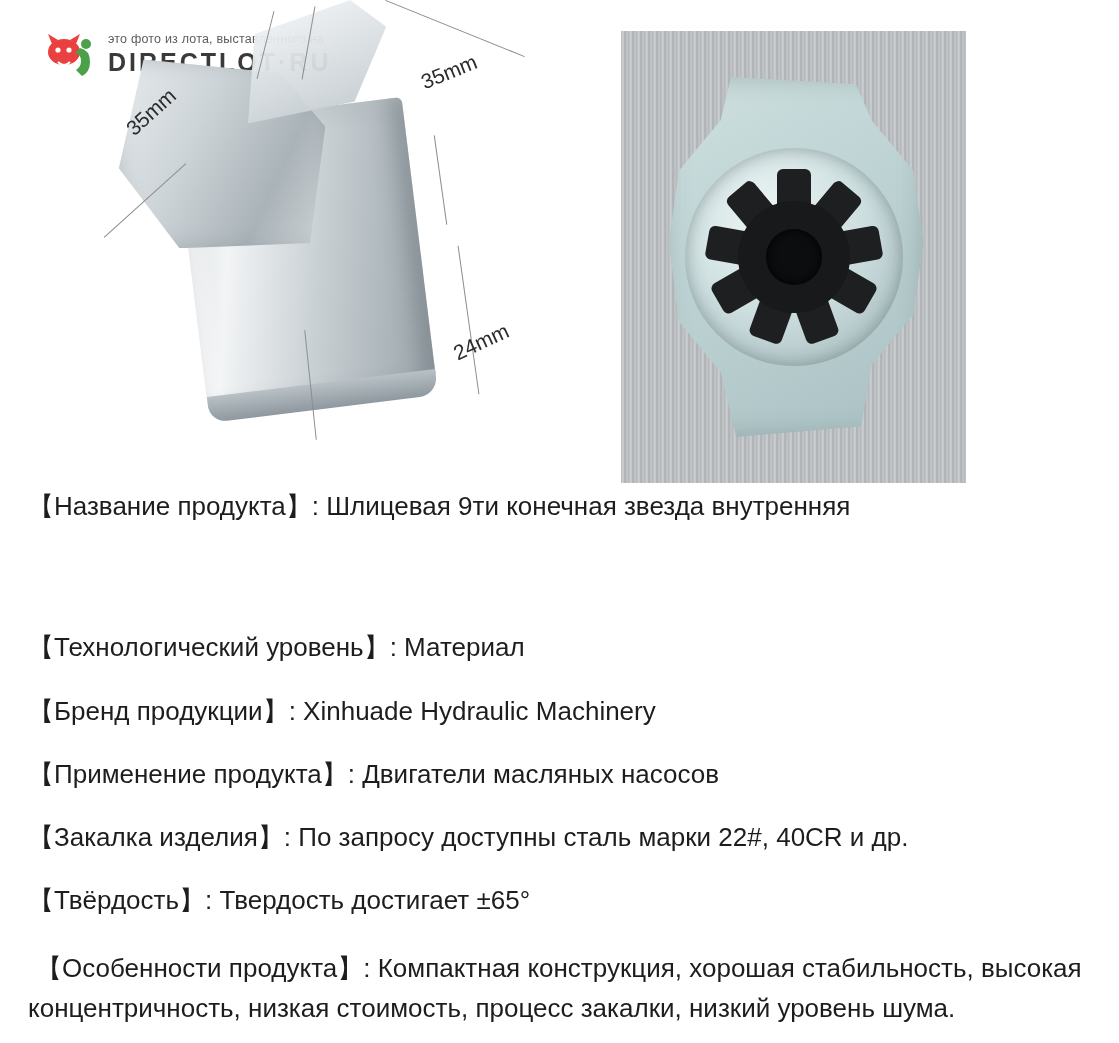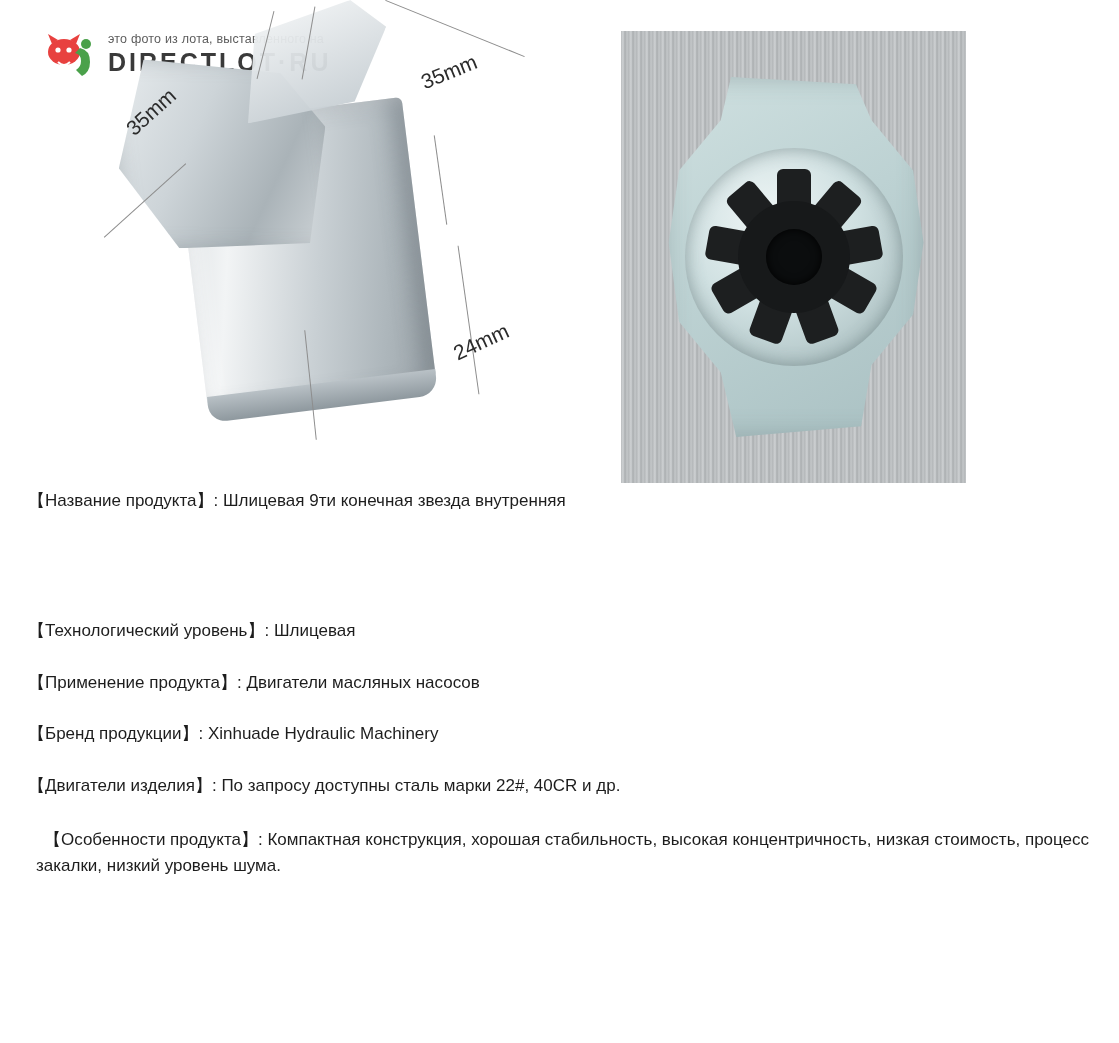--- a/index.html
+++ b/index.html
@@ -212,7 +212,7 @@
     box-sizing: border-box;
   }
   .spec-line {
-    font-size: 17px;
+    font-size: 26px;
     line-height: 1.28;
     color: #1d1d1d;
     margin-bottom: 30px;

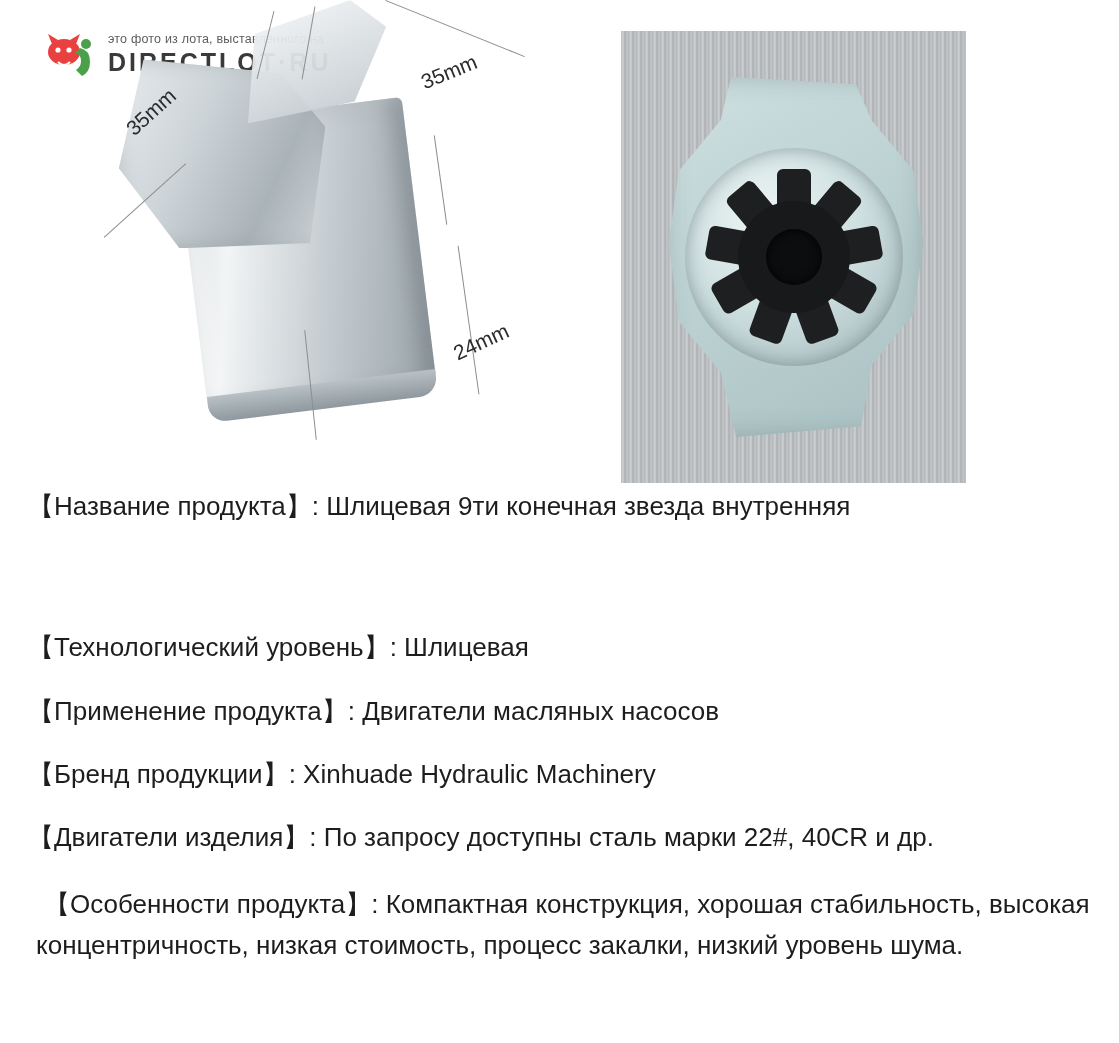--- a/index.html
+++ b/index.html
@@ -297,7 +297,7 @@
   </div>
 
   <div class="spec-line">
-    <span class="spec-key">【Технологический уровень】</span><span>: </span><span class="spec-val">Шлицевая</span>
+    <span class="spec-key">【Технологический уровень】</span><span>: </span><span class="spec-val">Материал</span>
   </div>
 
   <div class="spec-line">

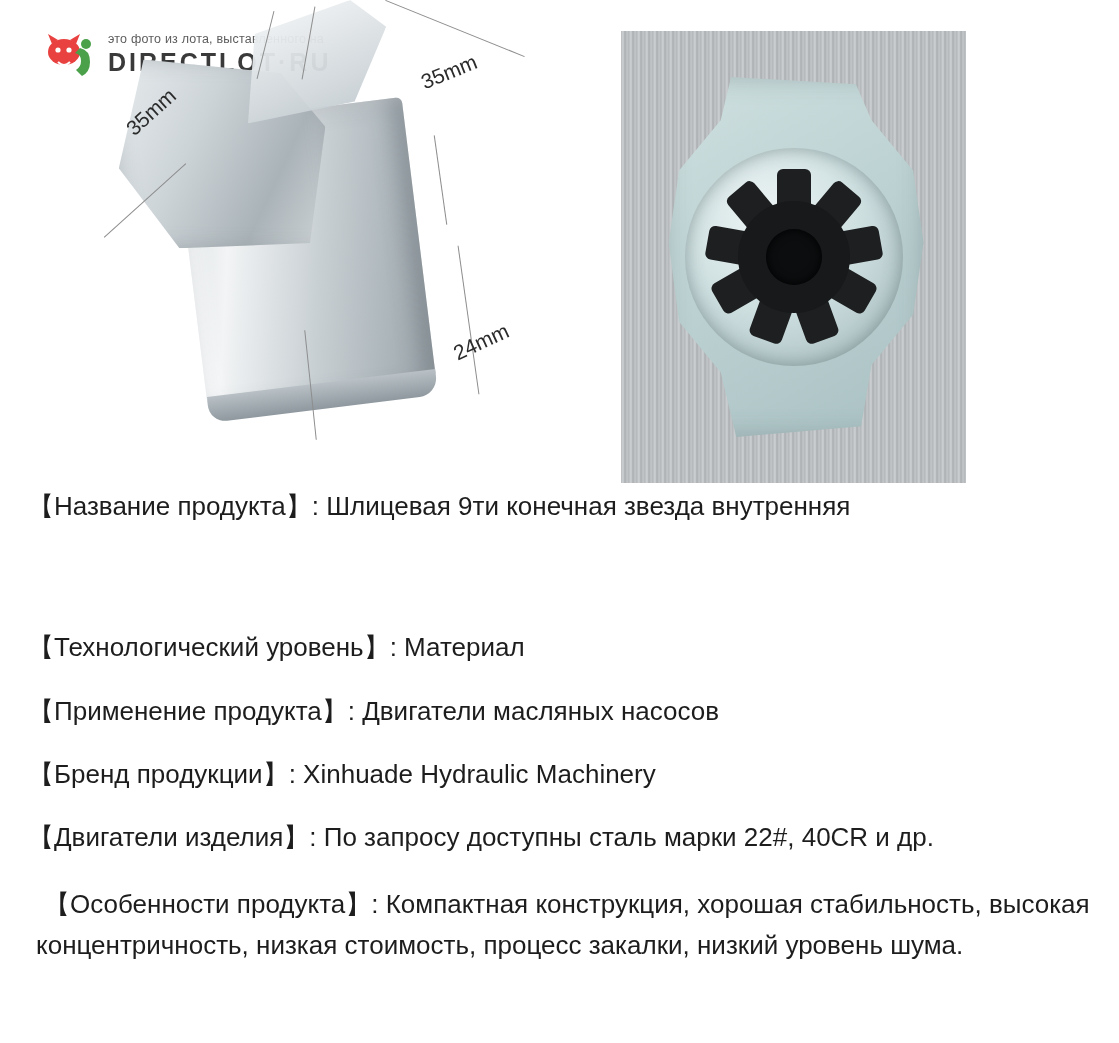--- a/index.html
+++ b/index.html
@@ -301,11 +301,11 @@
   </div>
 
   <div class="spec-line">
+    <span class="spec-key">【Бренд продукции】</span><span>: </span><span class="spec-val">Xinhuade Hydraulic Machinery</span>
+  </div>
+
+  <div class="spec-line">
     <span class="spec-key">【Применение продукта】</span><span>: </span><span class="spec-val">Двигатели масляных насосов</span>
-  </div>
-
-  <div class="spec-line">
-    <span class="spec-key">【Бренд продукции】</span><span>: </span><span class="spec-val">Xinhuade Hydraulic Machinery</span>
   </div>
 
   <div class="spec-line">

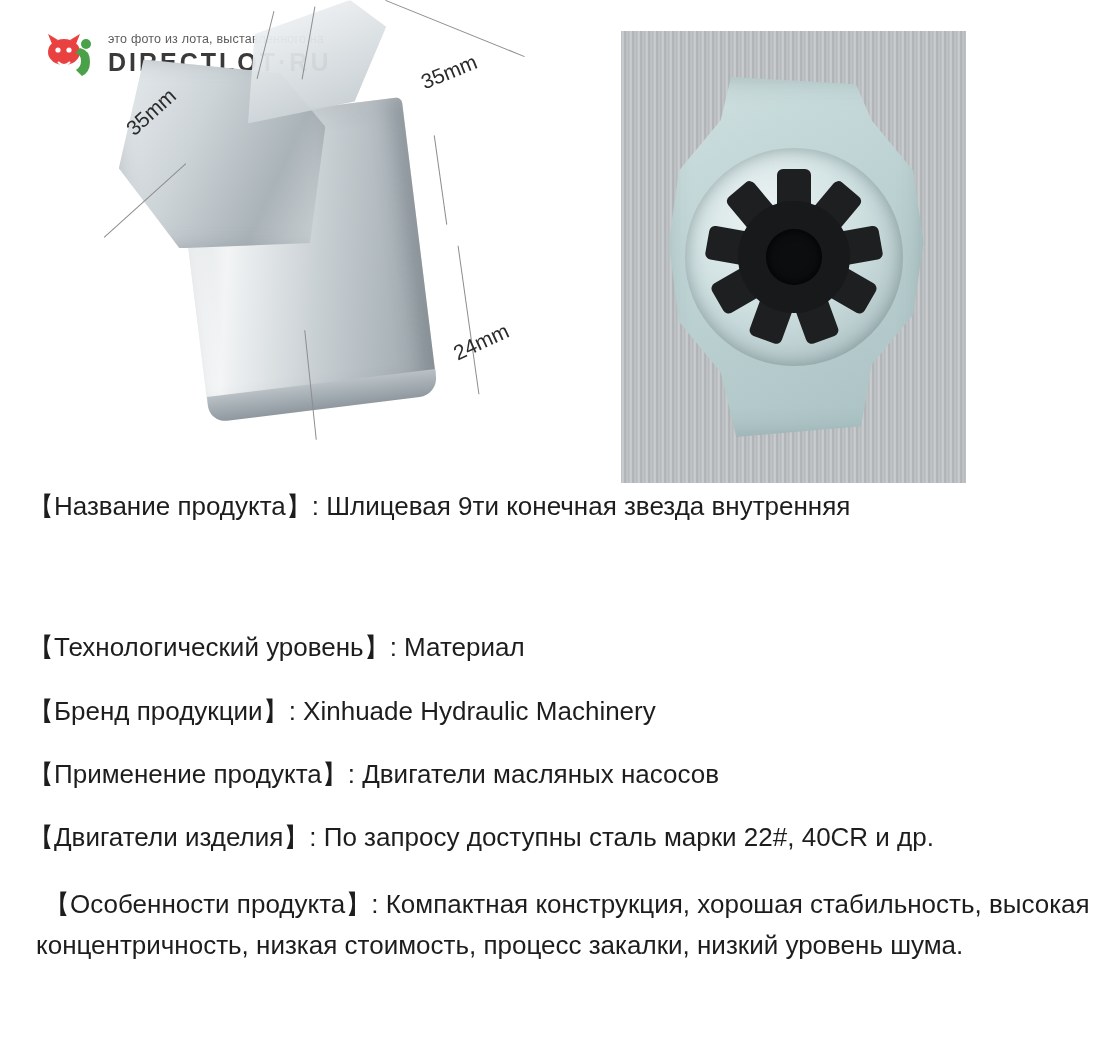--- a/index.html
+++ b/index.html
@@ -309,7 +309,7 @@
   </div>
 
   <div class="spec-line">
-    <span class="spec-key">【Двигатели изделия】</span><span>: </span><span class="spec-val">По запросу доступны сталь марки 22#, 40CR и др.</span>
+    <span class="spec-key">【Закалка изделия】</span><span>: </span><span class="spec-val">По запросу доступны сталь марки 22#, 40CR и др.</span>
   </div>
 
 

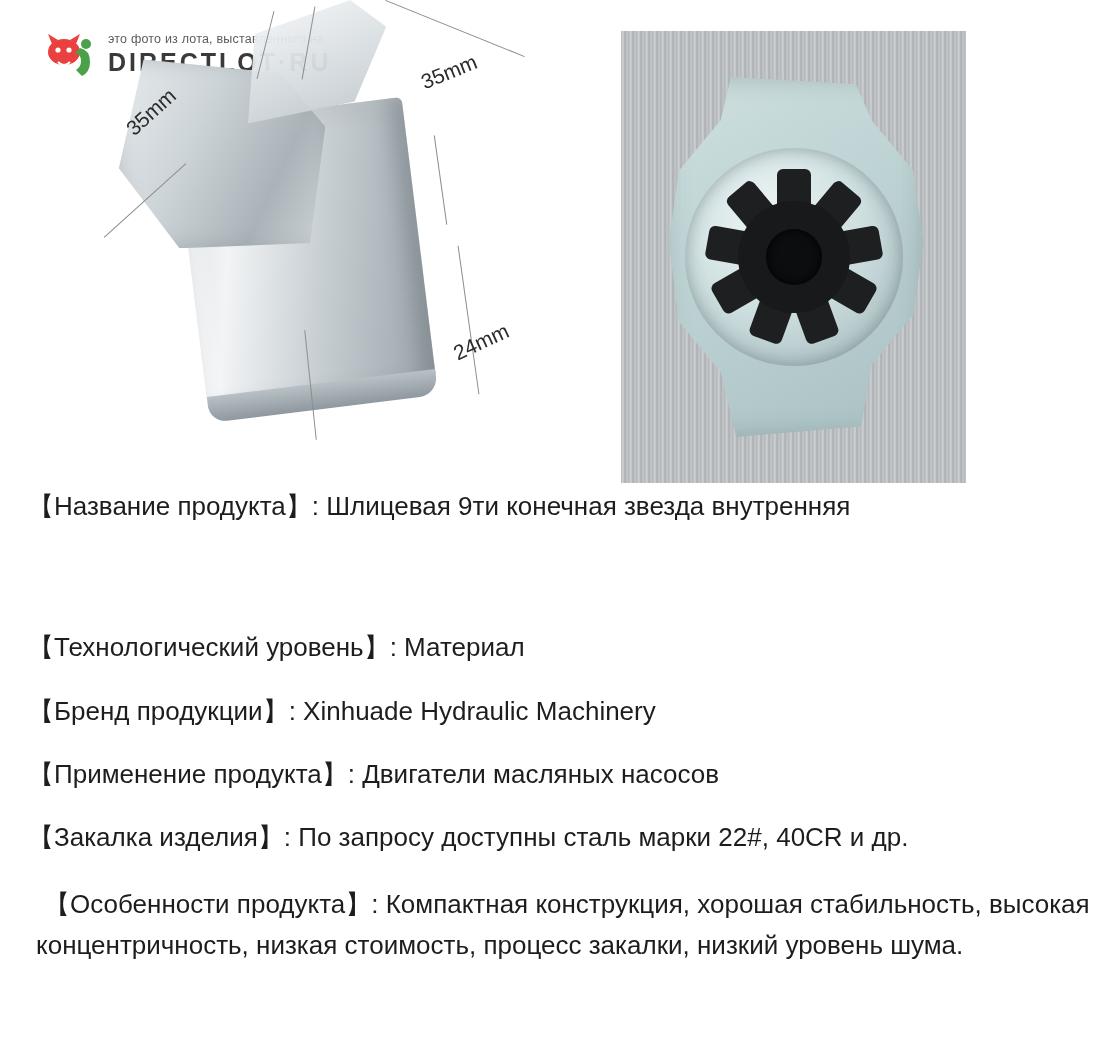--- a/index.html
+++ b/index.html
@@ -312,6 +312,9 @@
     <span class="spec-key">【Закалка изделия】</span><span>: </span><span class="spec-val">По запросу доступны сталь марки 22#, 40CR и др.</span>
   </div>
 
+  <div class="spec-line">
+    <span class="spec-key">【Твёрдость】</span><span>: </span><span class="spec-val">Твердость достигает ±65°</span>
+  </div>
 
   <div class="spec-line wrap">
     <span class="spec-key">【Особенности продукта】</span><span>: </span><span class="spec-val">Компактная конструкция, хорошая стабильность, высокая концентричность, низкая стоимость, процесс закалки, низкий уровень шума.</span>

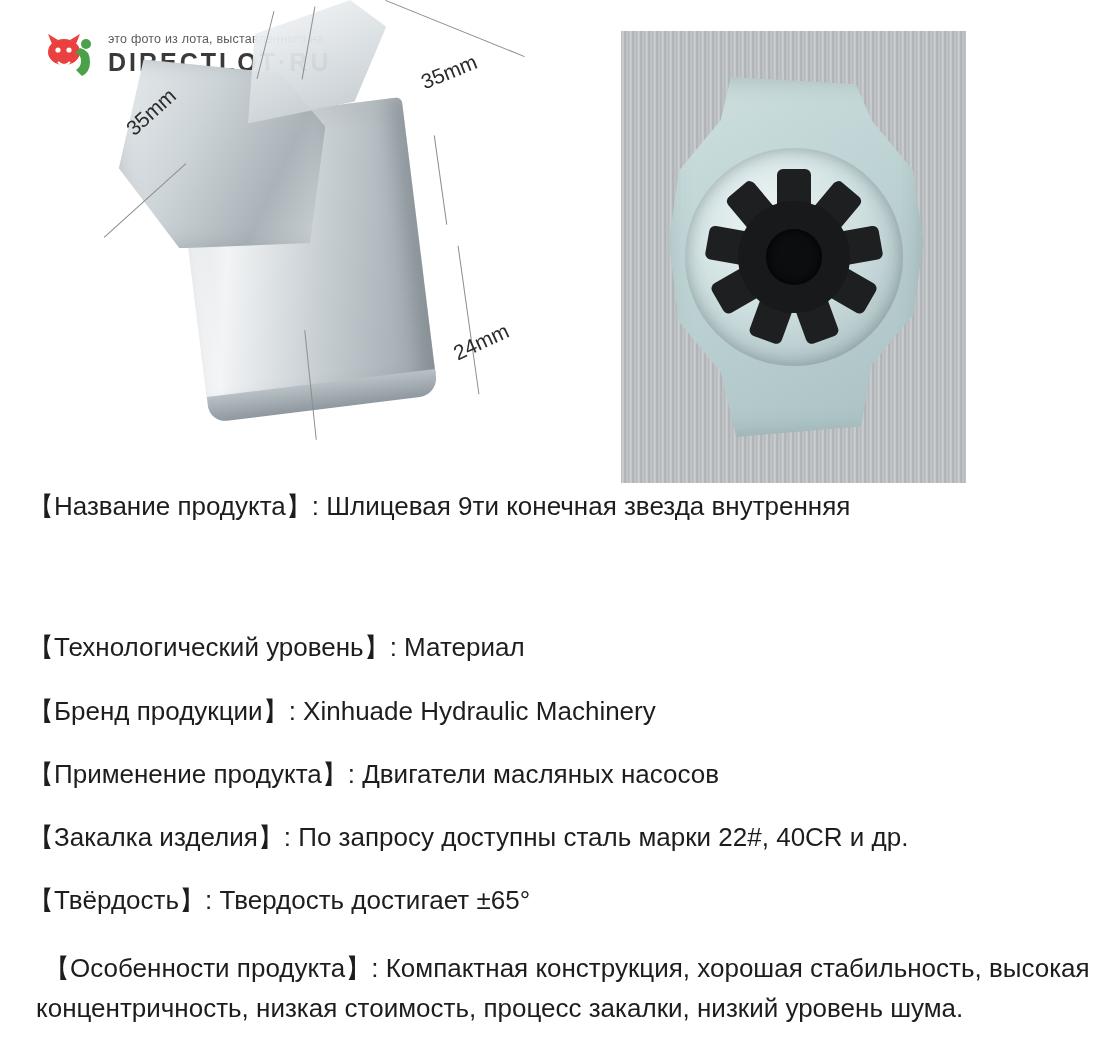--- a/index.html
+++ b/index.html
@@ -224,7 +224,6 @@
     line-height: 1.55;
     margin-bottom: 0;
     text-indent: 8px;
-    margin-left: 8px;
   }
   .spec-key { }
   .spec-val { }

